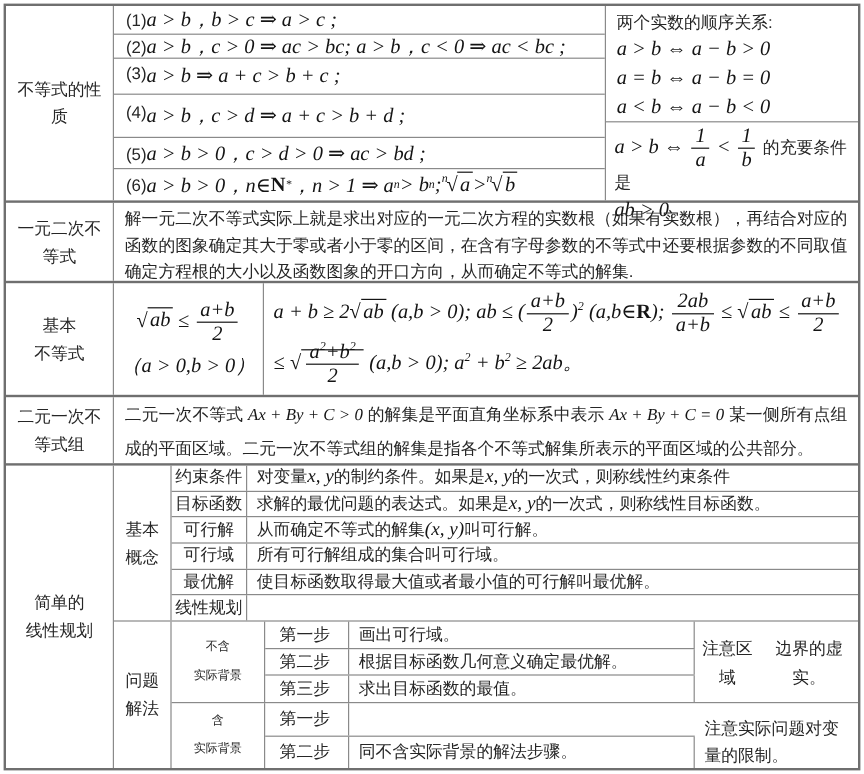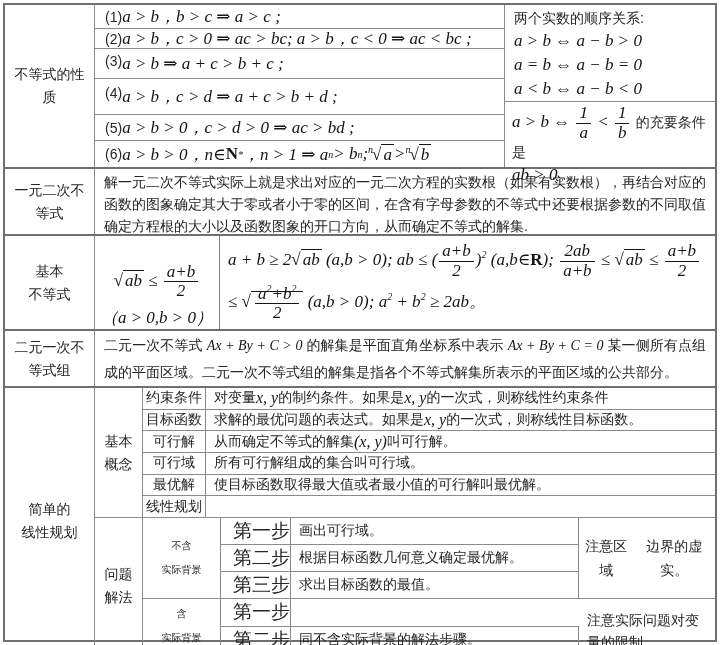--- a/index.html
+++ b/index.html
@@ -61,7 +61,7 @@
 
   
   .s3left { width: 125px; flex: none; border-right: 1px solid #8a8a8a;
-    display: flex; flex-direction: column; align-items: center; justify-content: flex-end; gap: 5px; }
+    display: flex; flex-direction: column; align-items: center; justify-content: center; gap: 5px; }
   .s3right { flex: 1; padding: 3px 8px; display: flex; flex-direction: column; justify-content: space-evenly; }
 
   

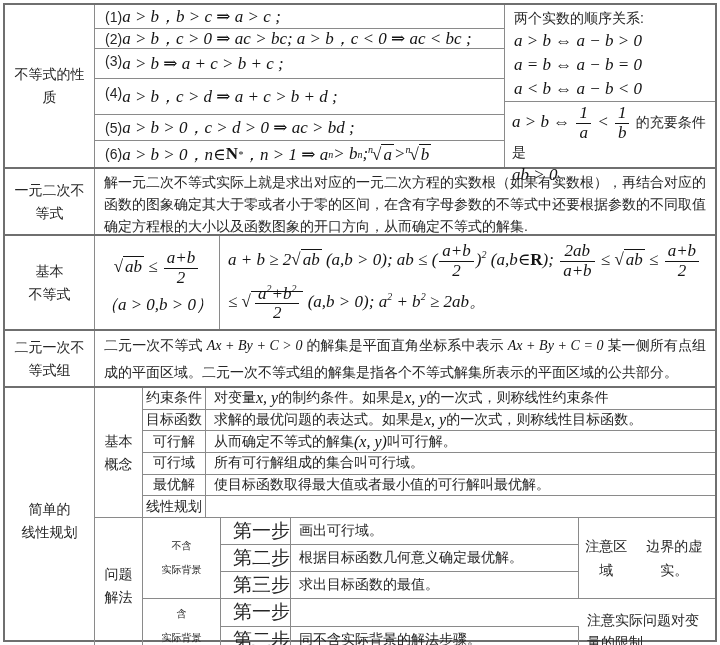--- a/index.html
+++ b/index.html
@@ -88,7 +88,7 @@
   .srow { flex: 1; display: flex; border-bottom: 1px solid #8a8a8a; }
   .srow:last-child { border-bottom: none; }
   .stepname { width: 70px; flex: none; border-right: 1px solid #8a8a8a;
-    display: flex; align-items: center; padding-left: 12px; font-size: 19px; }
+    display: flex; align-items: center; padding-left: 12px; font-size: 14px; }
   .steptext { flex: 1; border-right: 1px solid #8a8a8a; display: flex; align-items: center; padding: 0 8px; font-size: 14px; }
   .gnote { width: 136px; flex: none; display: flex; justify-content: center;
     font-size: 14px; line-height: 24px; }

